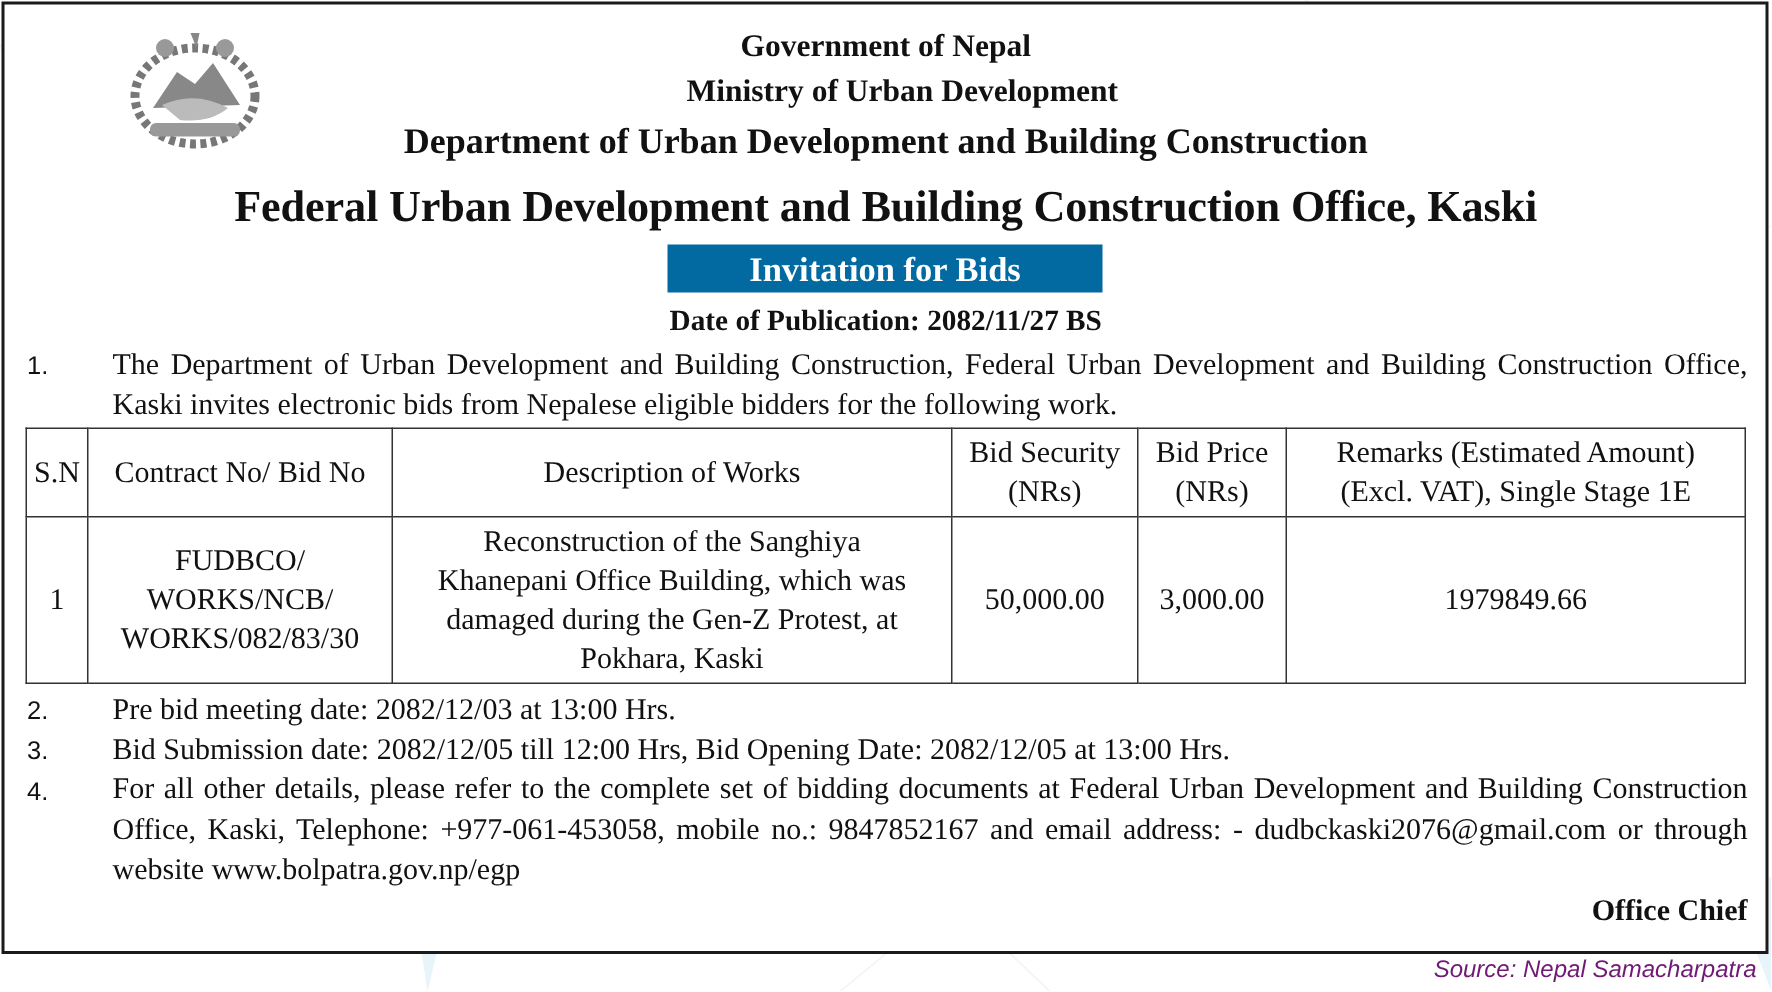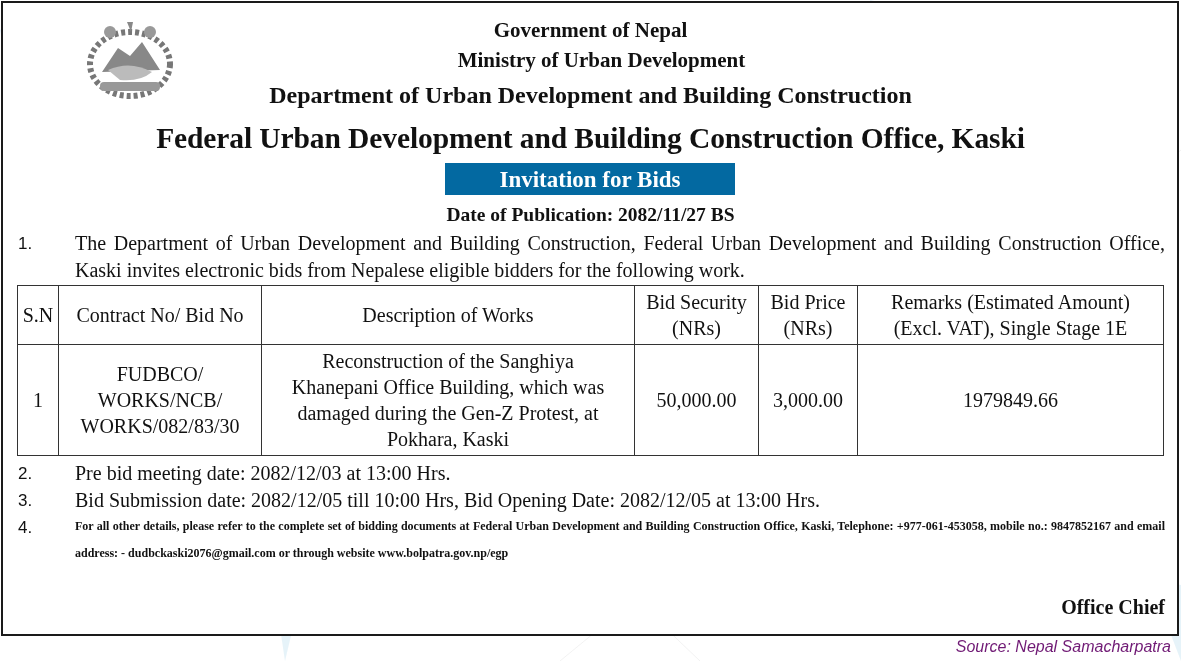--- a/index.html
+++ b/index.html
@@ -106,7 +106,7 @@
 <div class="line" style="top:460px">Pre bid meeting date: 2082/12/03 at 13:00 Hrs.</div>
 
 <span class="num" style="left:18px;top:491px">3.</span>
-<div class="line" style="top:487px">Bid Submission date: 2082/12/05 till 10:00 Hrs, Bid Opening Date: 2082/12/05 at 13:00 Hrs.</div>
+<div class="line" style="top:487px">Bid Submission date: 2082/12/05 till 12:00 Hrs, Bid Opening Date: 2082/12/05 at 13:00 Hrs.</div>
 
 <span class="num" style="left:18px;top:518px">4.</span>
 <div class="p4">For all other details, please refer to the complete set of bidding documents at Federal Urban Development and Building Construction Office, Kaski, Telephone: +977-061-453058, mobile no.: 9847852167 and email address: - dudbckaski2076@gmail.com or through website www.bolpatra.gov.np/egp</div>

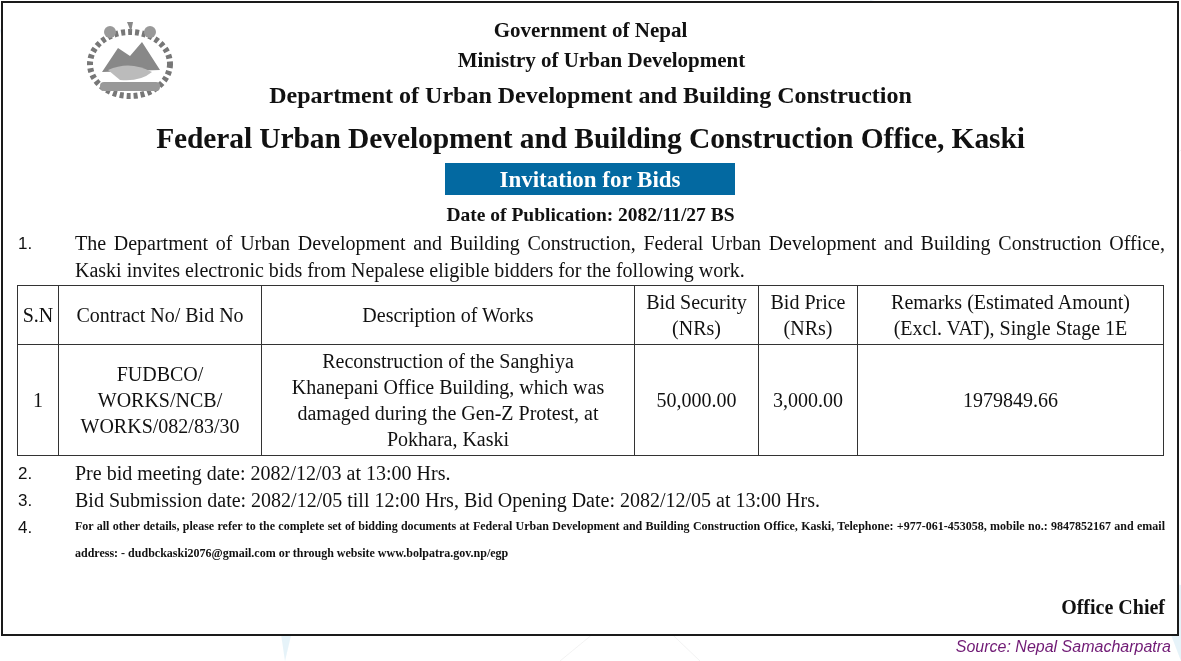--- a/index.html
+++ b/index.html
@@ -21,7 +21,7 @@
   table.bids th { height: 58px; }
   table.bids td { height: 110px; }
   .line { position: absolute; left: 75px; font-size: 20px; line-height: 27px; white-space: nowrap; }
-  .p4 { position: absolute; left: 75px; top: 513px; width: 1090px; font-size: 12px; line-height: 27px; text-align: justify; text-align-last: left; font-weight: bold; }
+  .p4 { position: absolute; left: 75px; top: 513px; width: 1090px; font-size: 20px; line-height: 27px; text-align: justify; text-align-last: left; }
   .chief { position: absolute; right: 16px; top: 596px; font-size: 20px; font-weight: bold; }
   .source { position: absolute; right: 10px; top: 638px; font-family: "Liberation Sans", sans-serif; font-style: italic; font-size: 16px; color: #701a75; }
   .wm { position: absolute; opacity: 0.12; pointer-events: none; }

